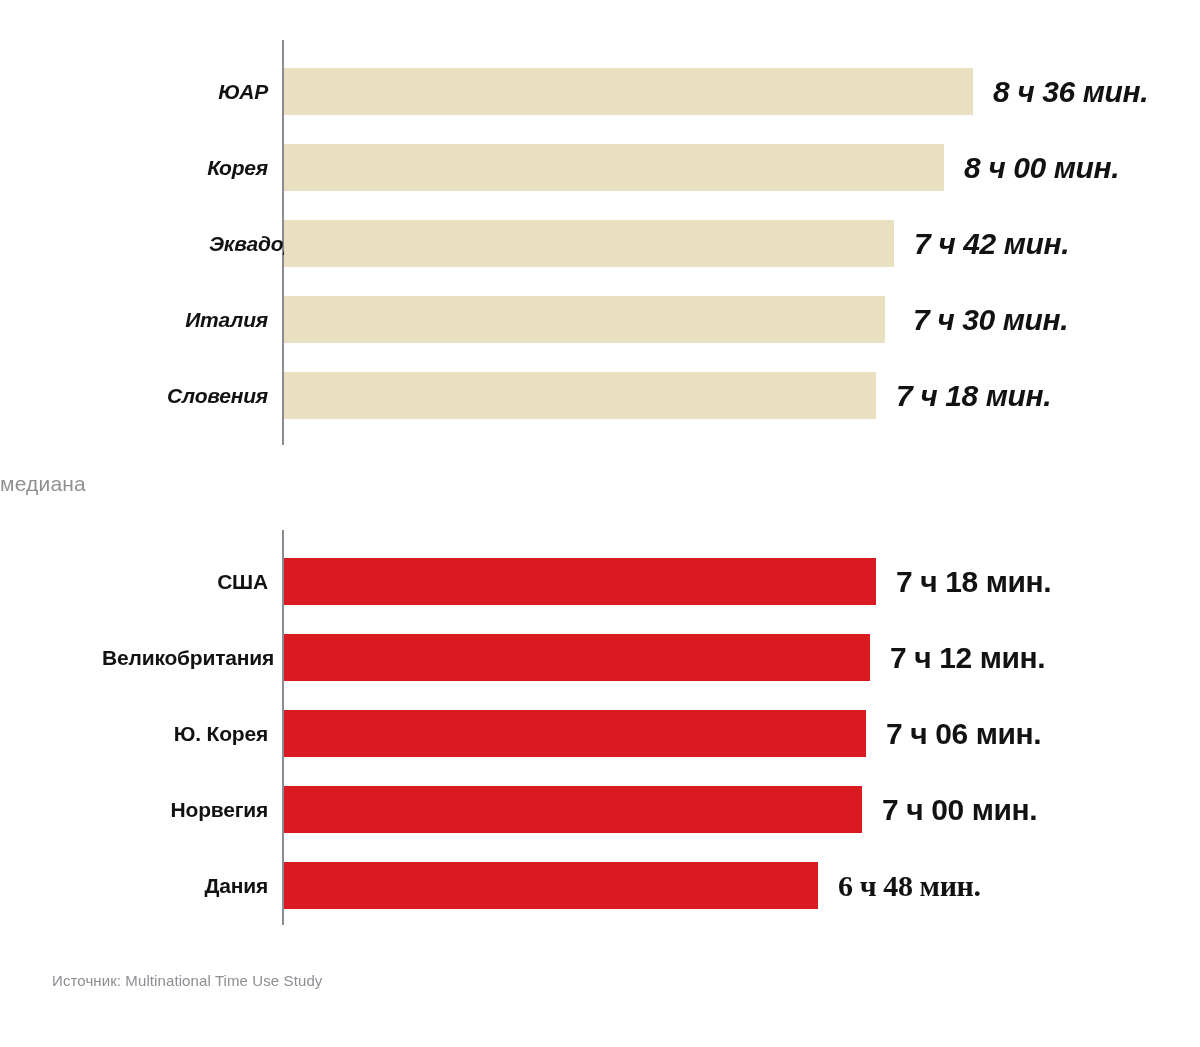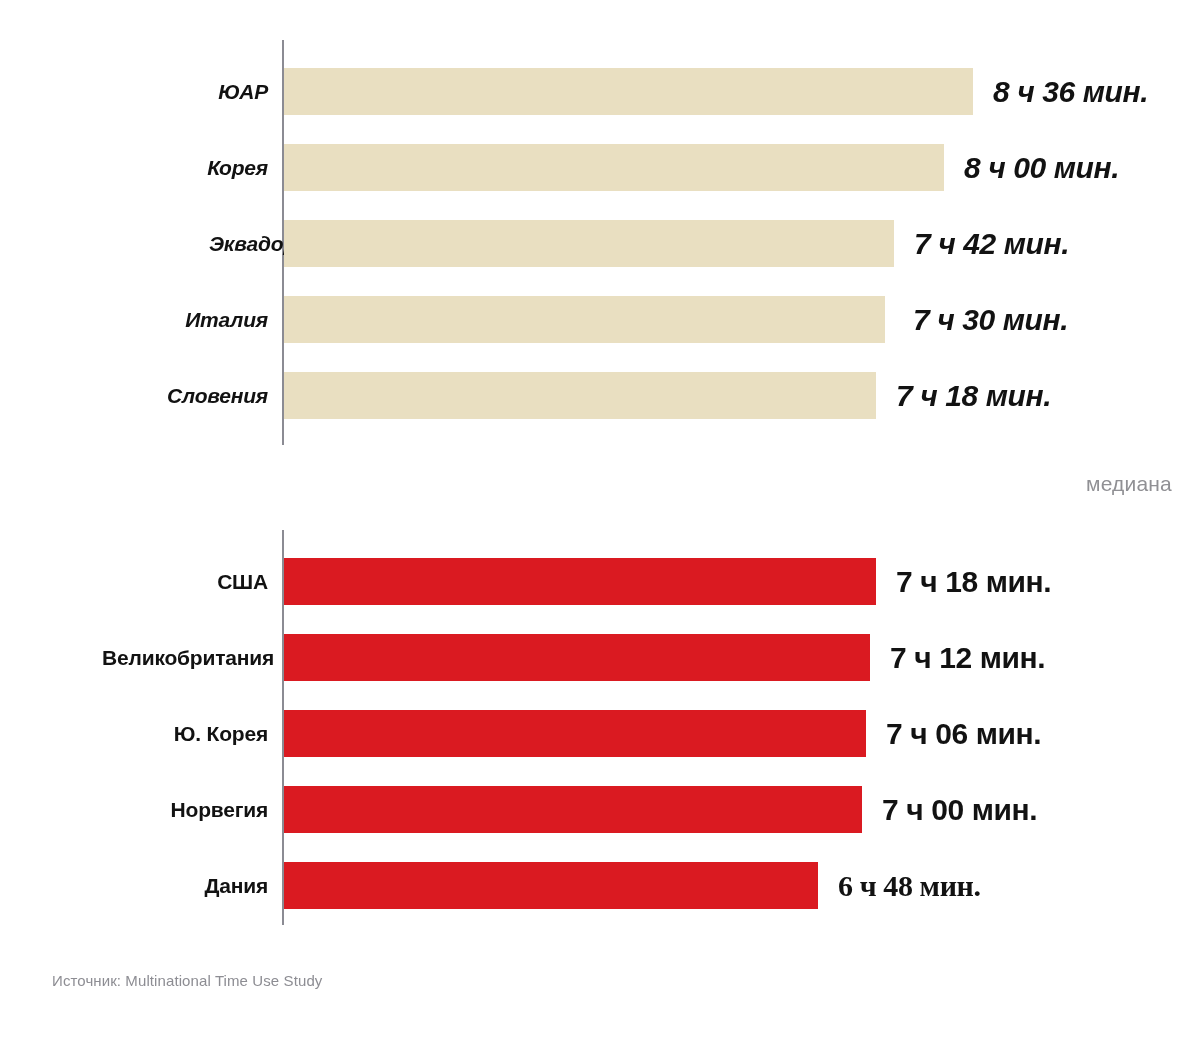--- a/index.html
+++ b/index.html
@@ -100,7 +100,7 @@
     left: 0;
     top: 472px;
     width: 1172px;
-    text-align: right;
+    text-align: left;
     font-size: 21px;
     font-weight: 400;
     color: #909094;

